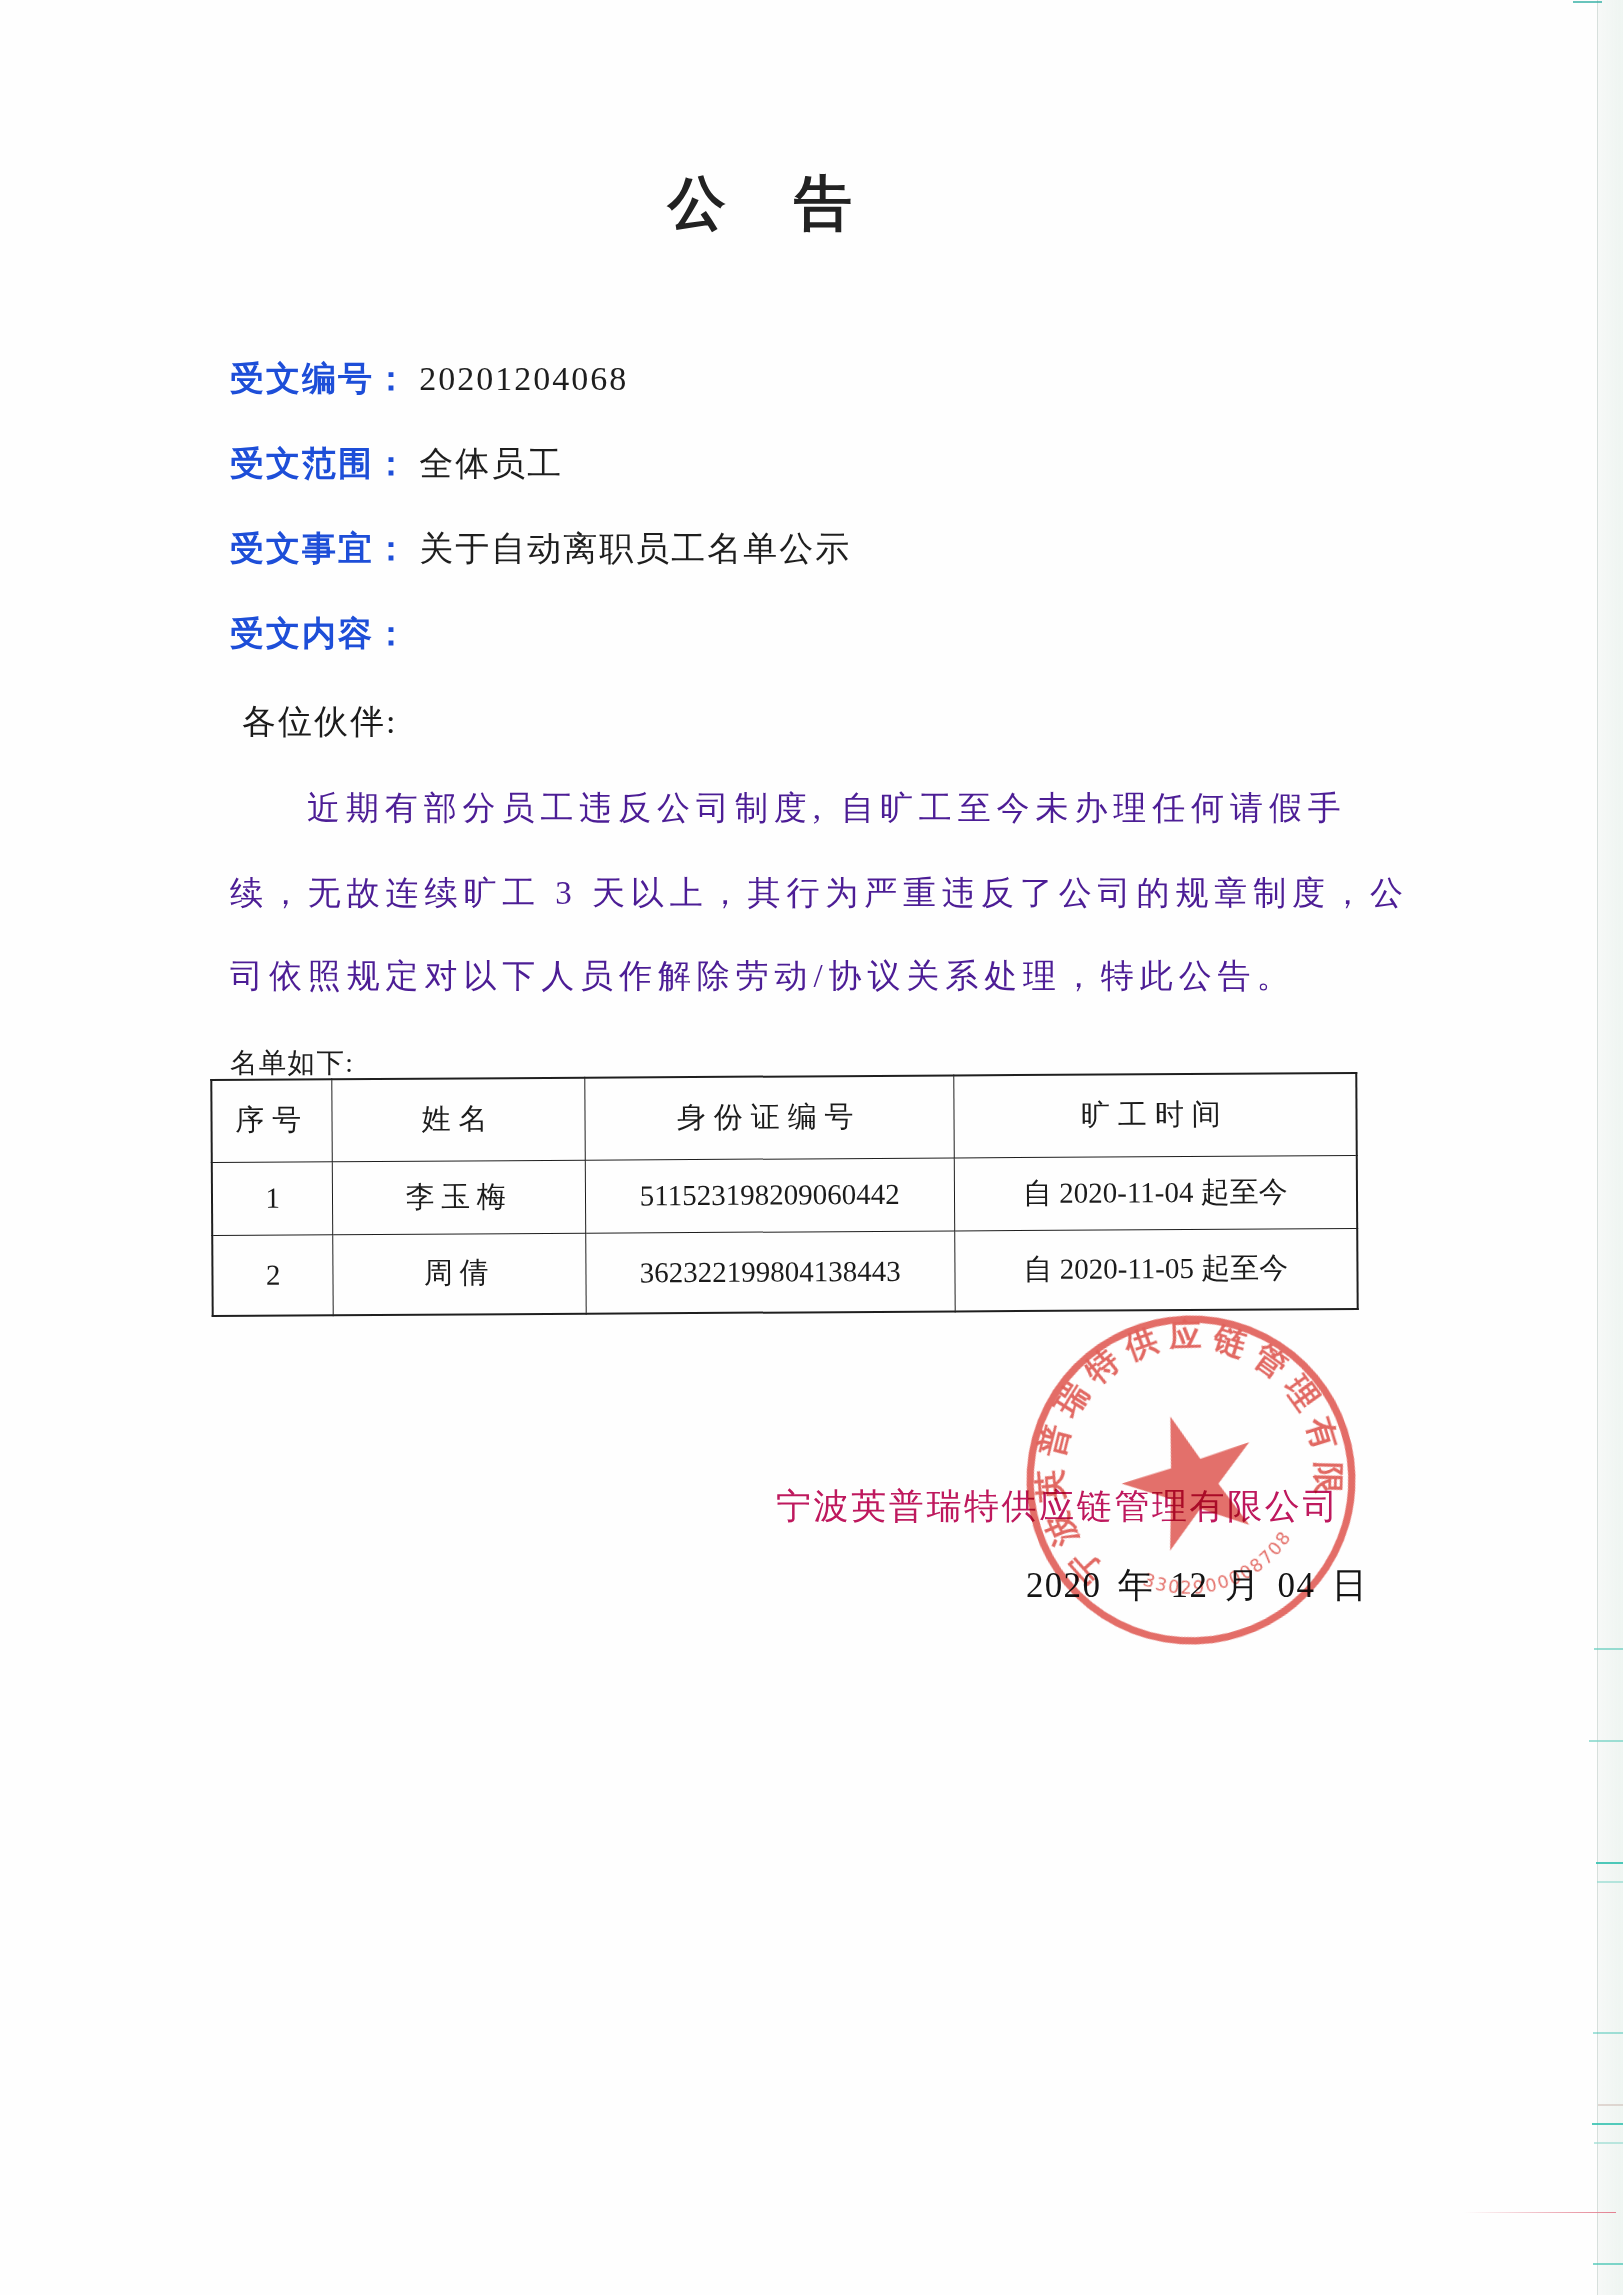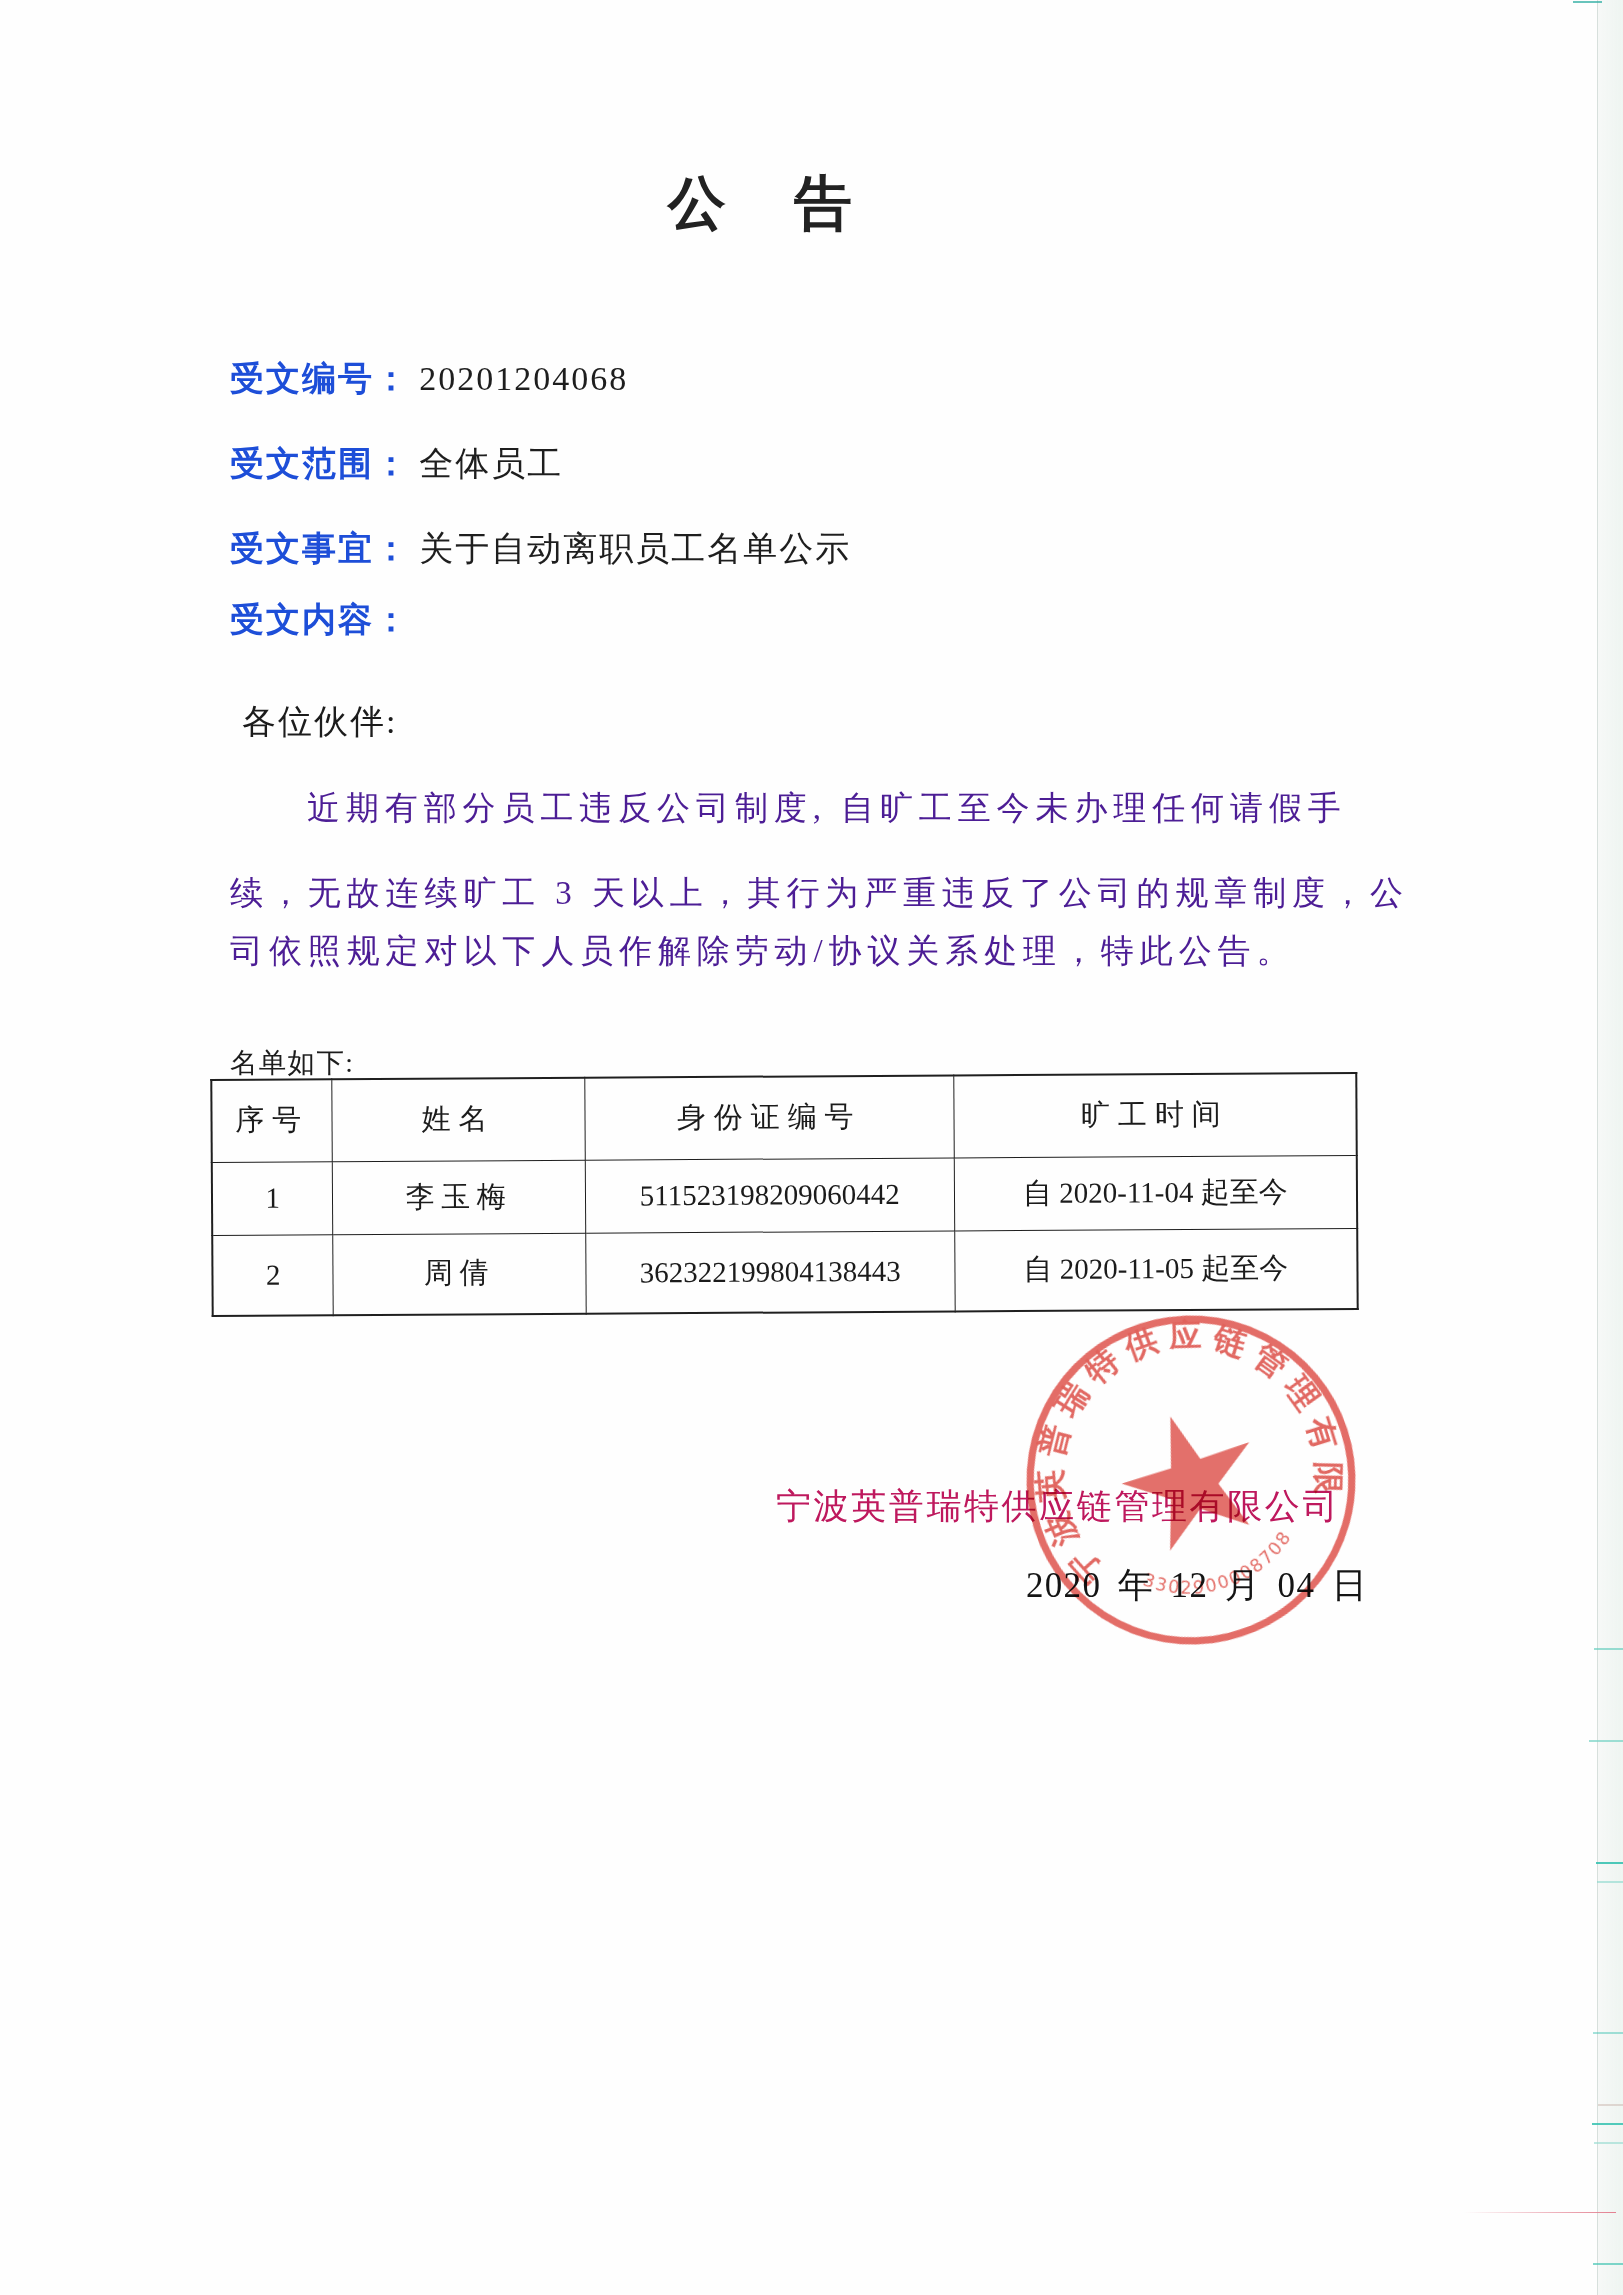--- a/index.html
+++ b/index.html
@@ -65,7 +65,7 @@
   <div class="abs field-line" style="top:529px;">
     <span class="field-label">受文事宜：</span><span class="field-value">关于自动离职员工名单公示</span>
   </div>
-  <div class="abs field-line" style="top:600px;">
+  <div class="abs field-line" style="top:614px;">
     <span class="field-label">受文内容：</span><span class="field-value"></span>
   </div>
 

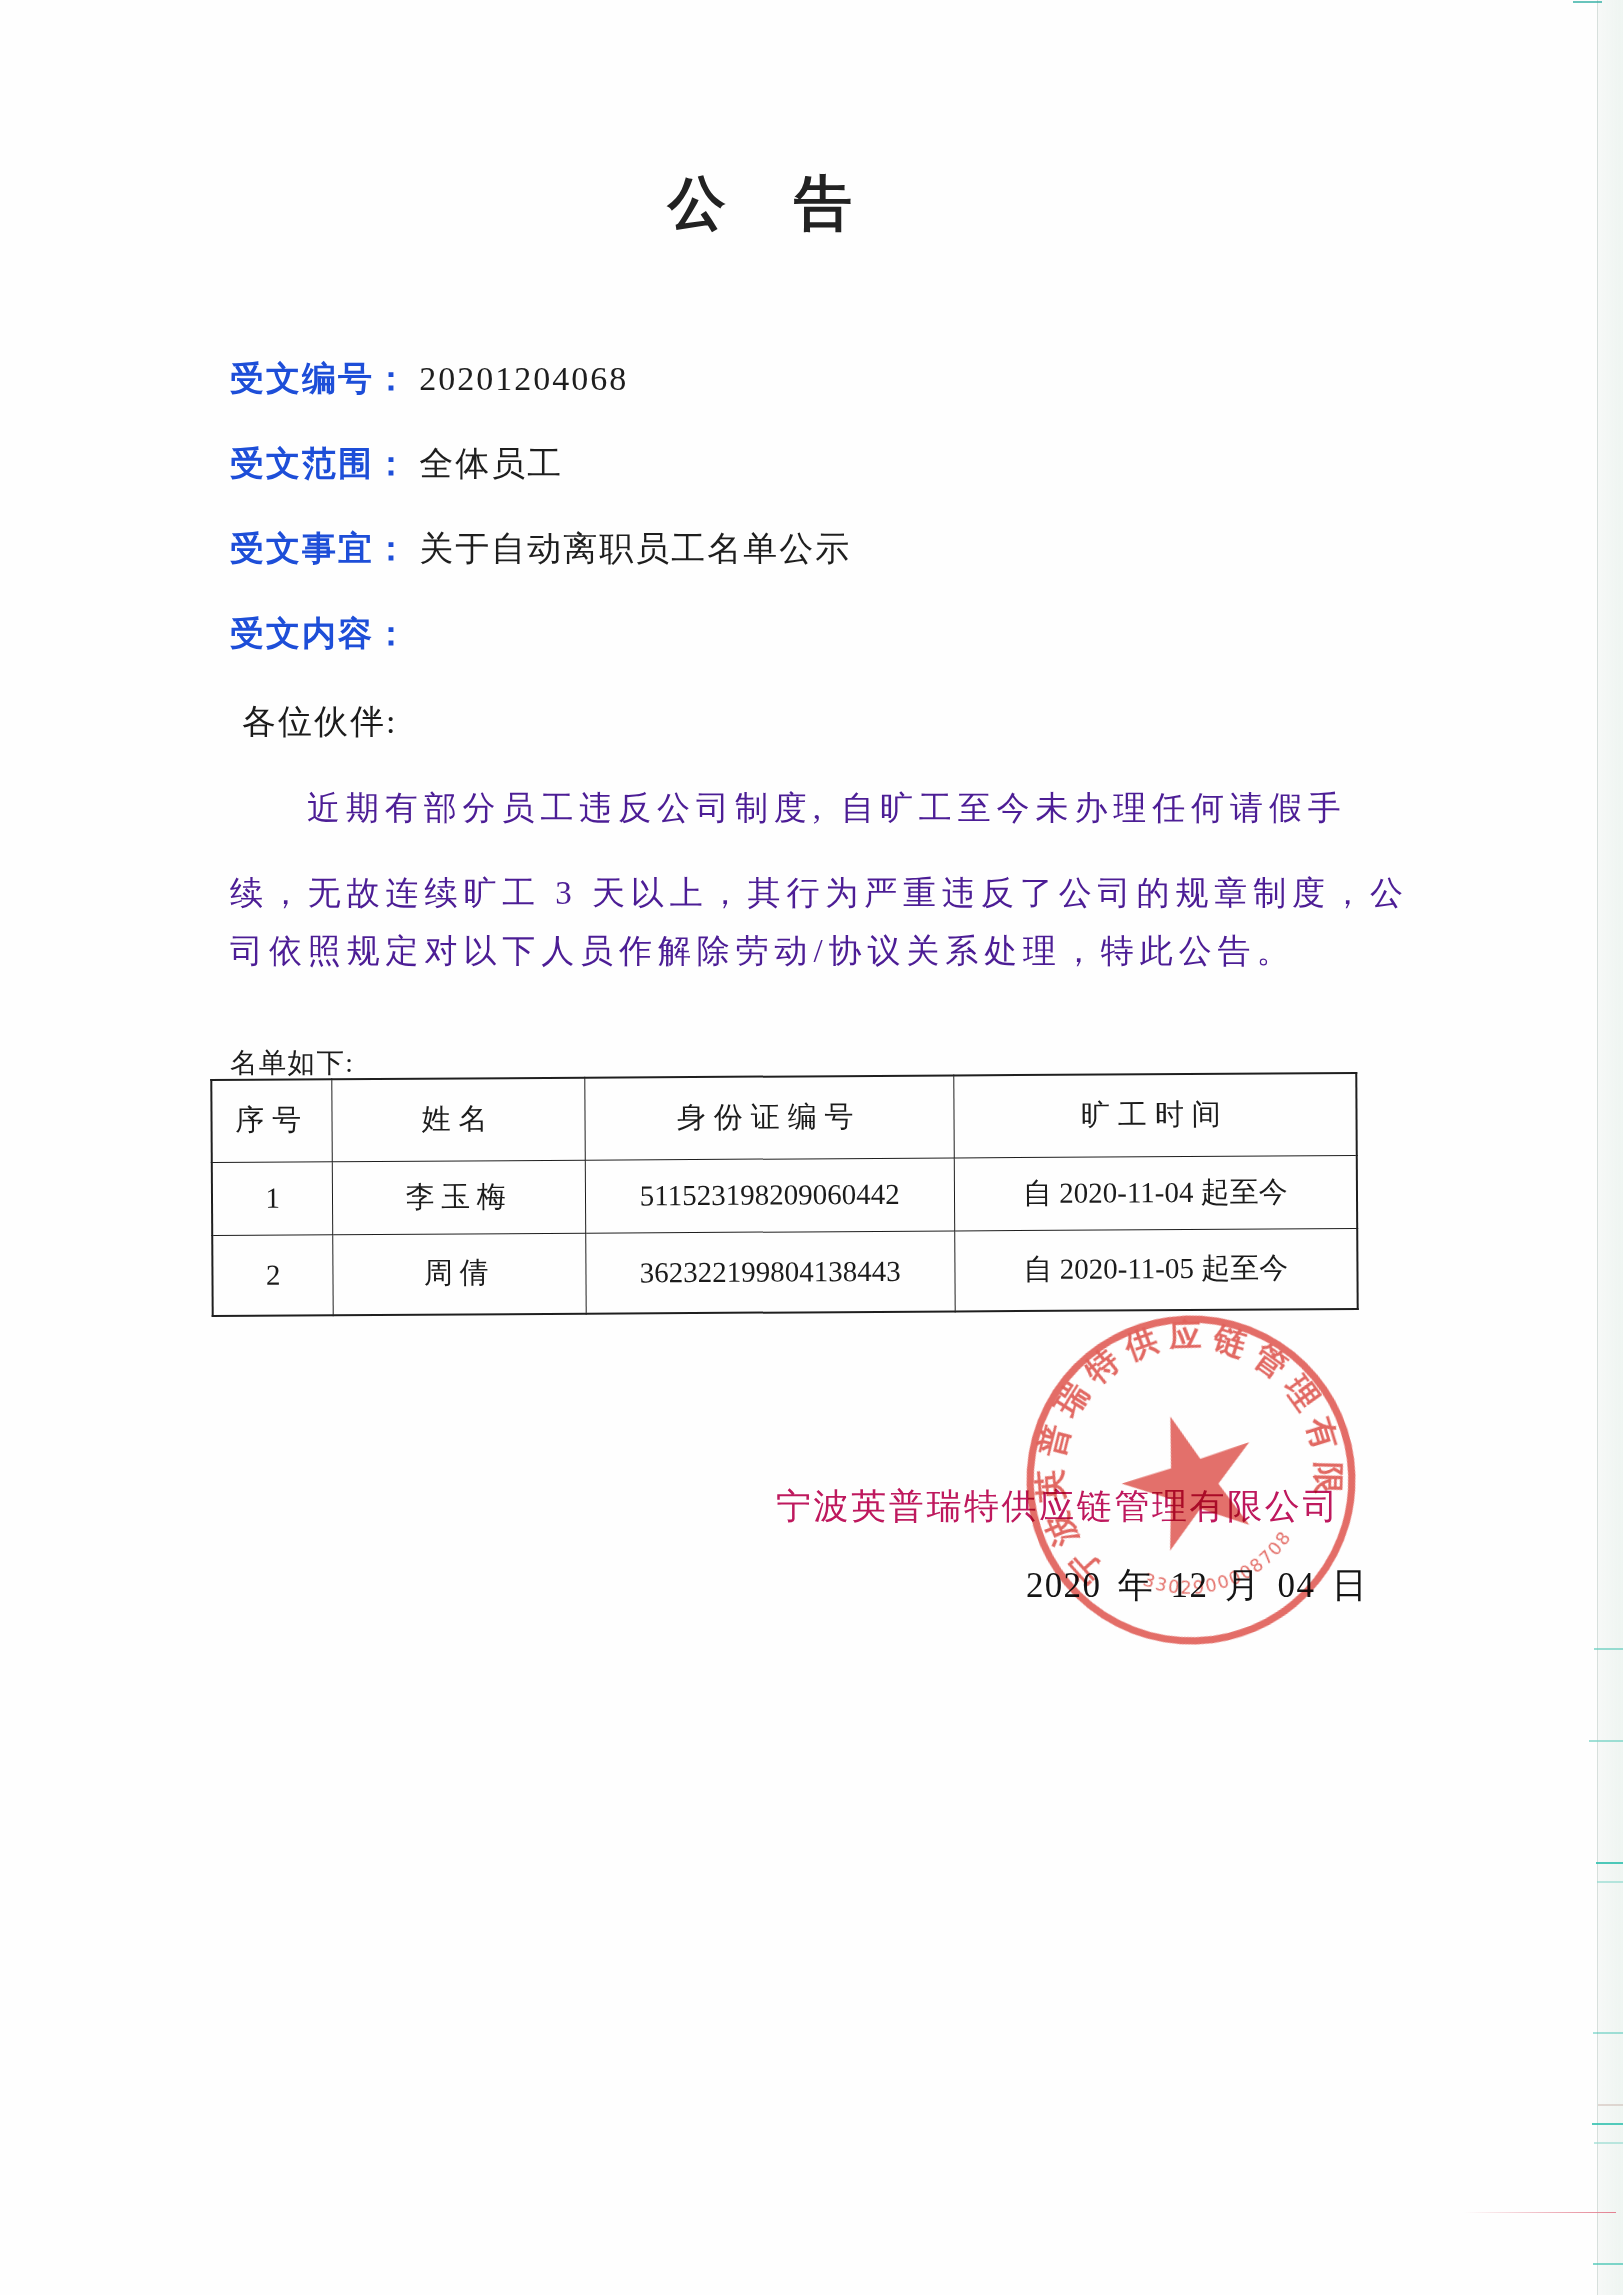--- a/index.html
+++ b/index.html
@@ -73,7 +73,7 @@
 
   <div class="abs body-line indent" style="top:789px;">近期有部分员工违反公司制度, 自旷工至今未办理任何请假手</div>
   <div class="abs body-line" style="top:874px;">续，无故连续旷工 3 天以上，其行为严重违反了公司的规章制度，公</div>
-  <div class="abs body-line" style="top:932px;">司依照规定对以下人员作解除劳动/协议关系处理，特此公告。</div>
+  <div class="abs body-line" style="top:957px;">司依照规定对以下人员作解除劳动/协议关系处理，特此公告。</div>
 
   <div class="abs list-intro" style="top:1045px;">名单如下:</div>
 

